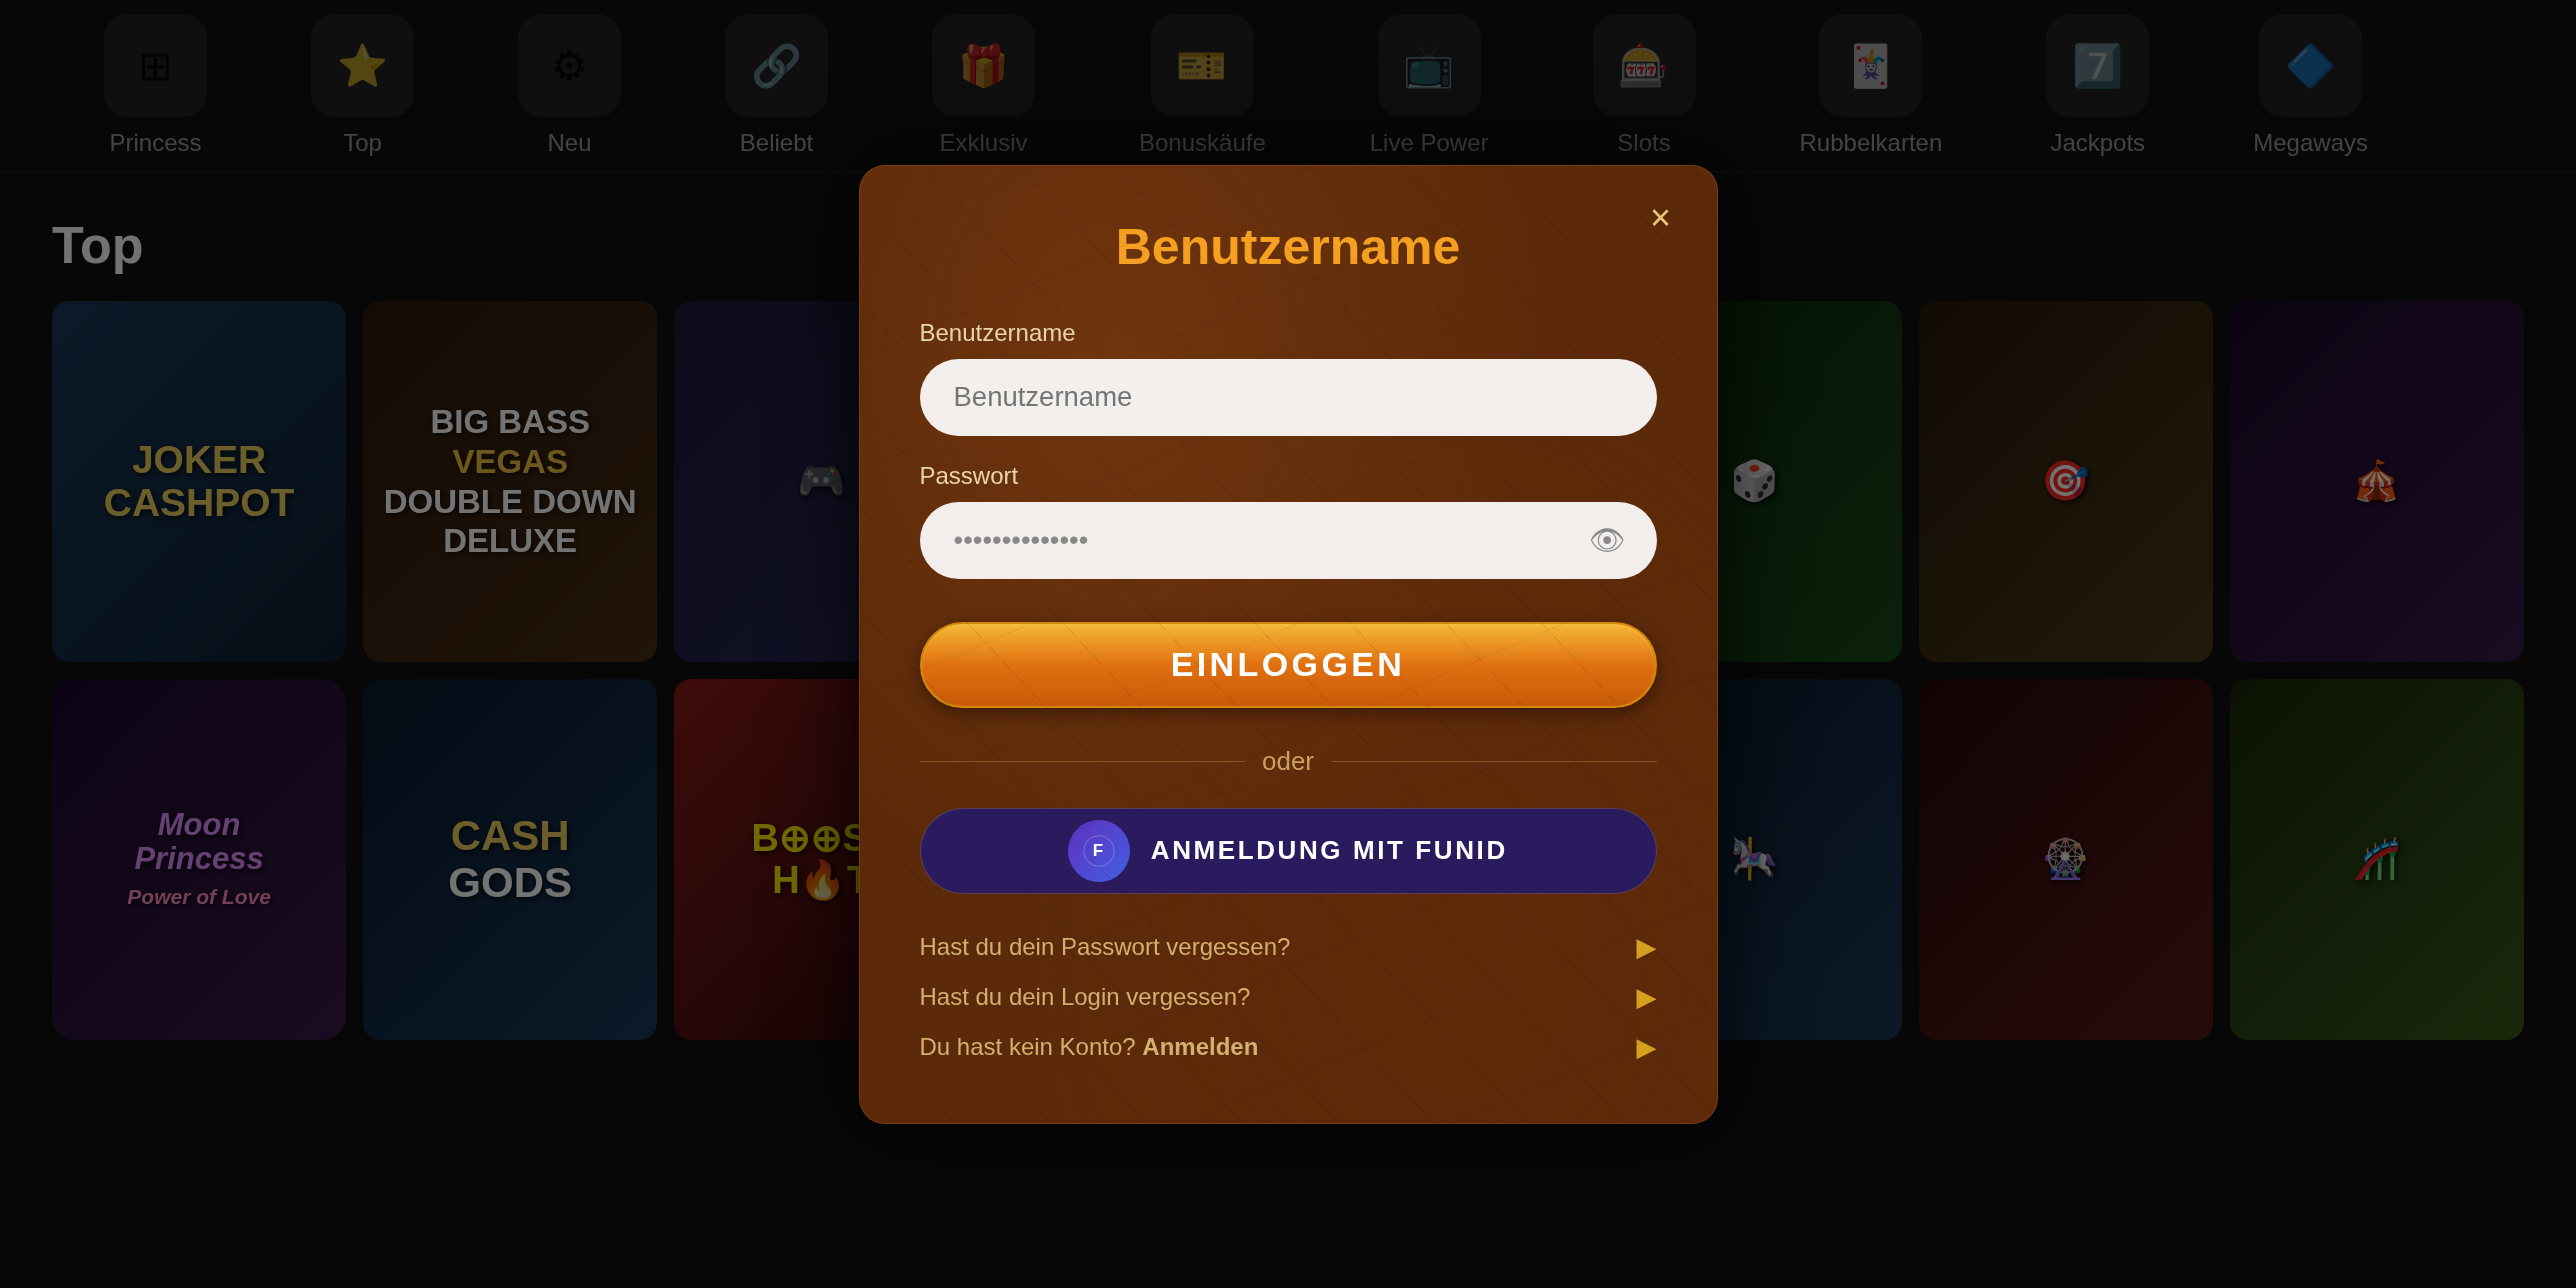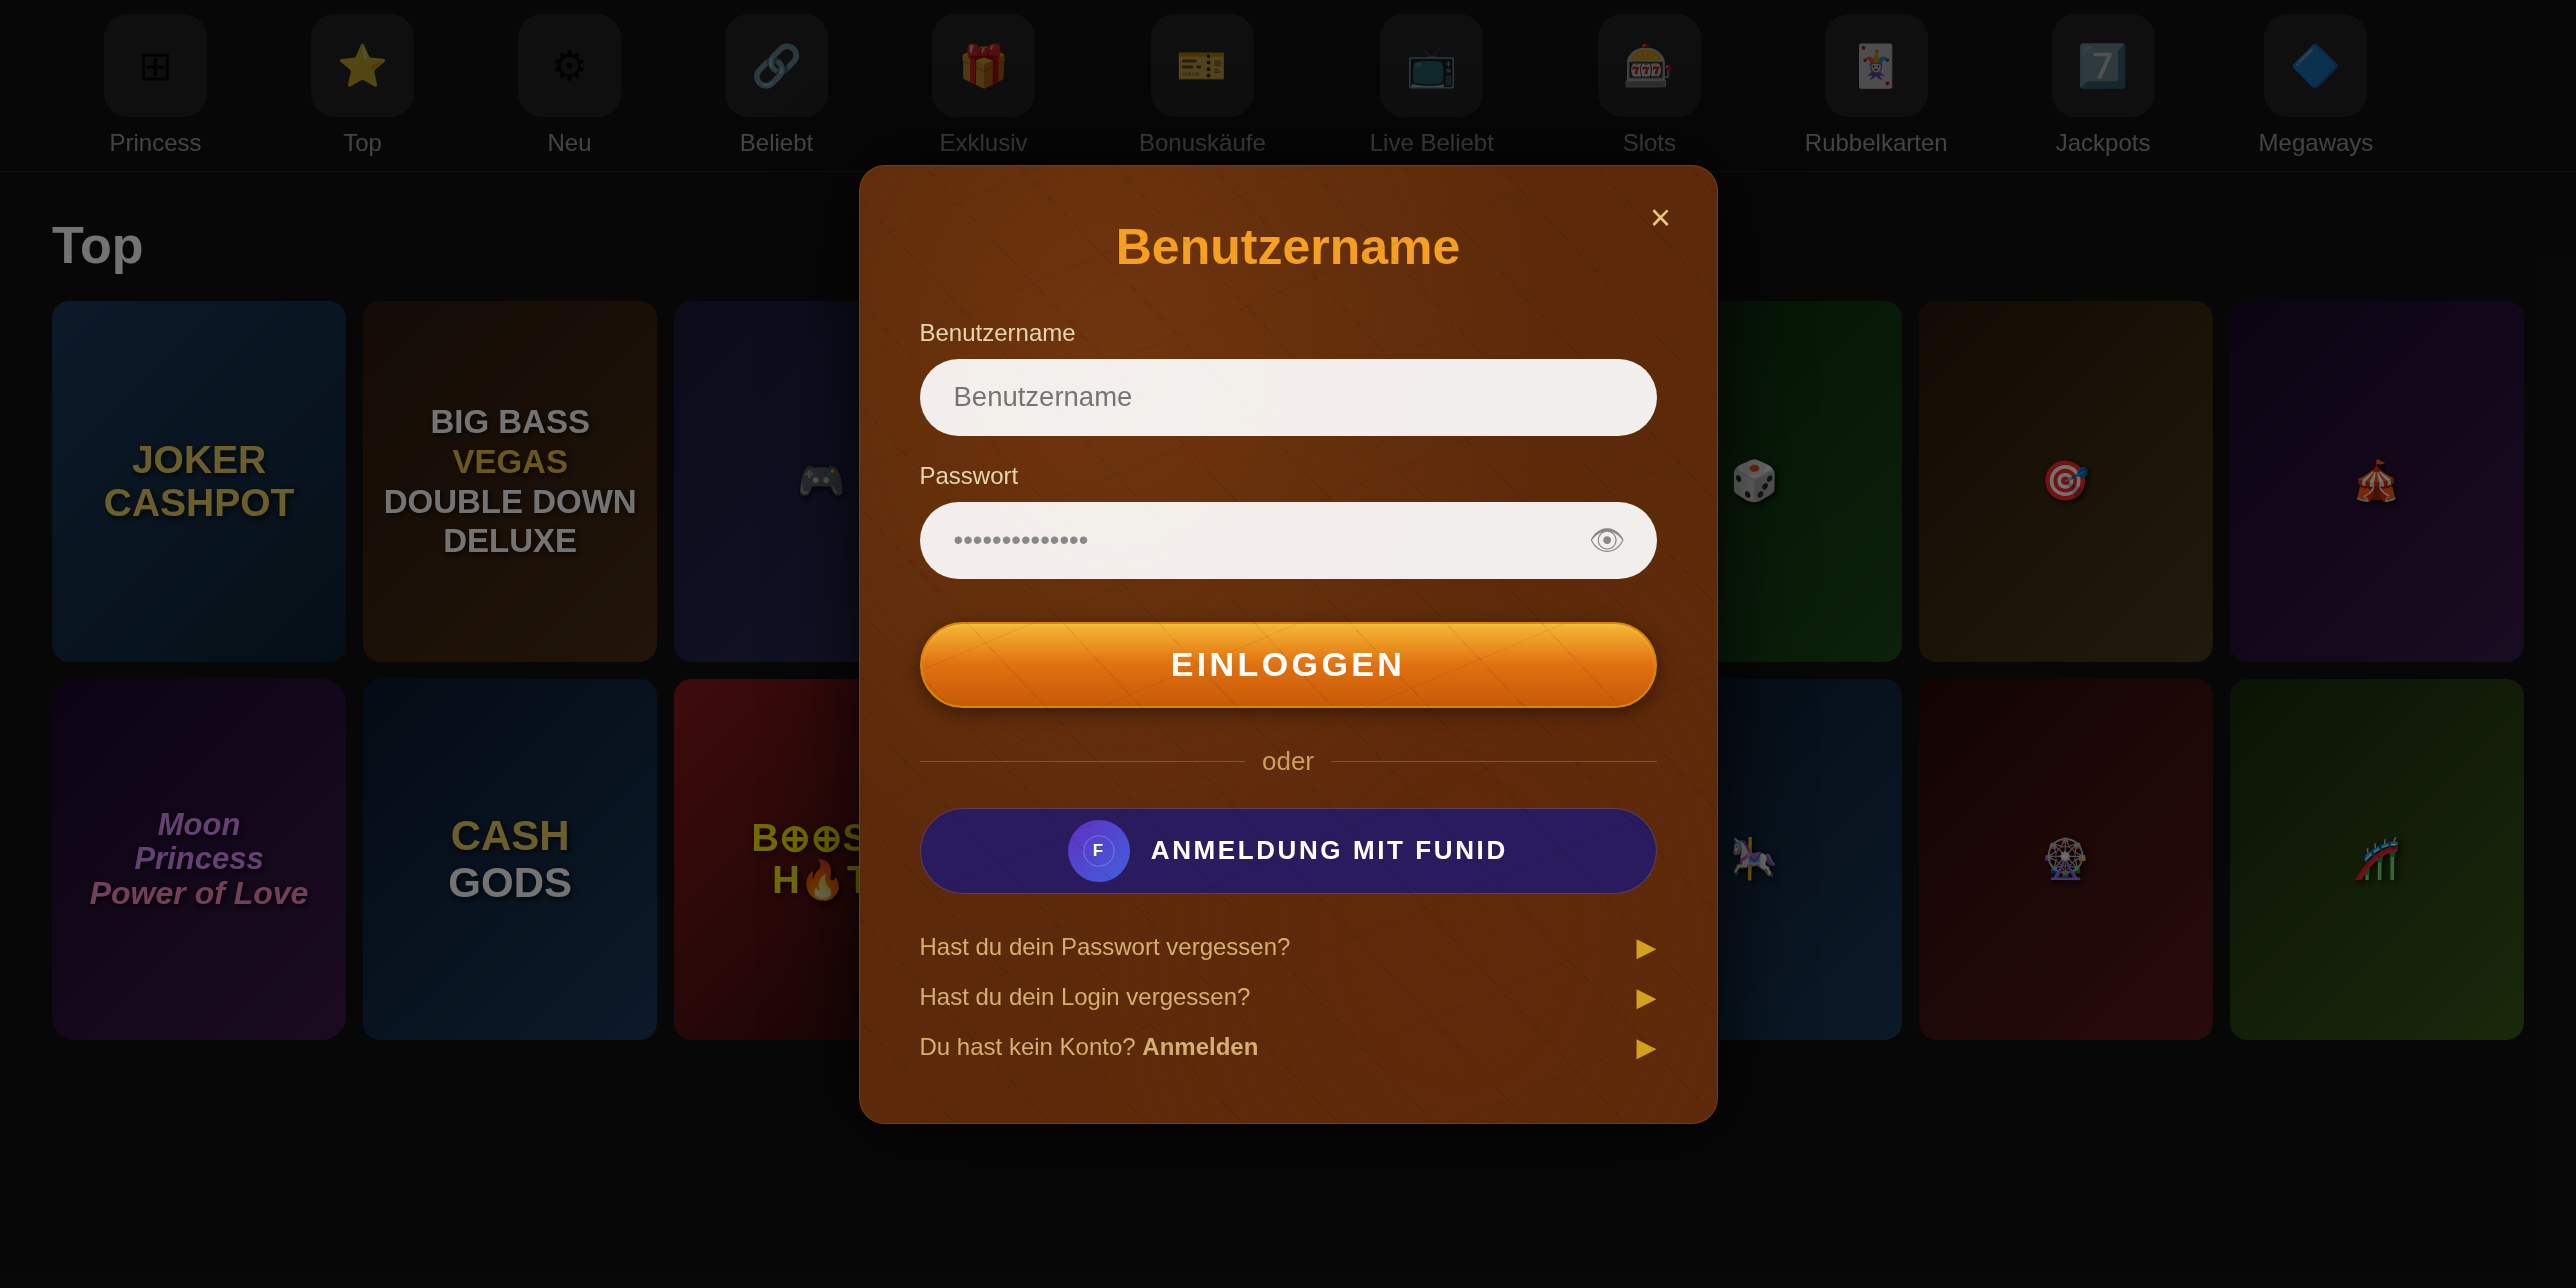--- a/index.html
+++ b/index.html
@@ -368,7 +368,7 @@
     </div>
     <div class="nav-category">
       <div class="nav-category-icon">📺</div>
-      <span class="nav-category-label">Live Beliebt</span>
+      <span class="nav-category-label">Live Power</span>
     </div>
     <div class="nav-category">
       <div class="nav-category-icon">🎰</div>

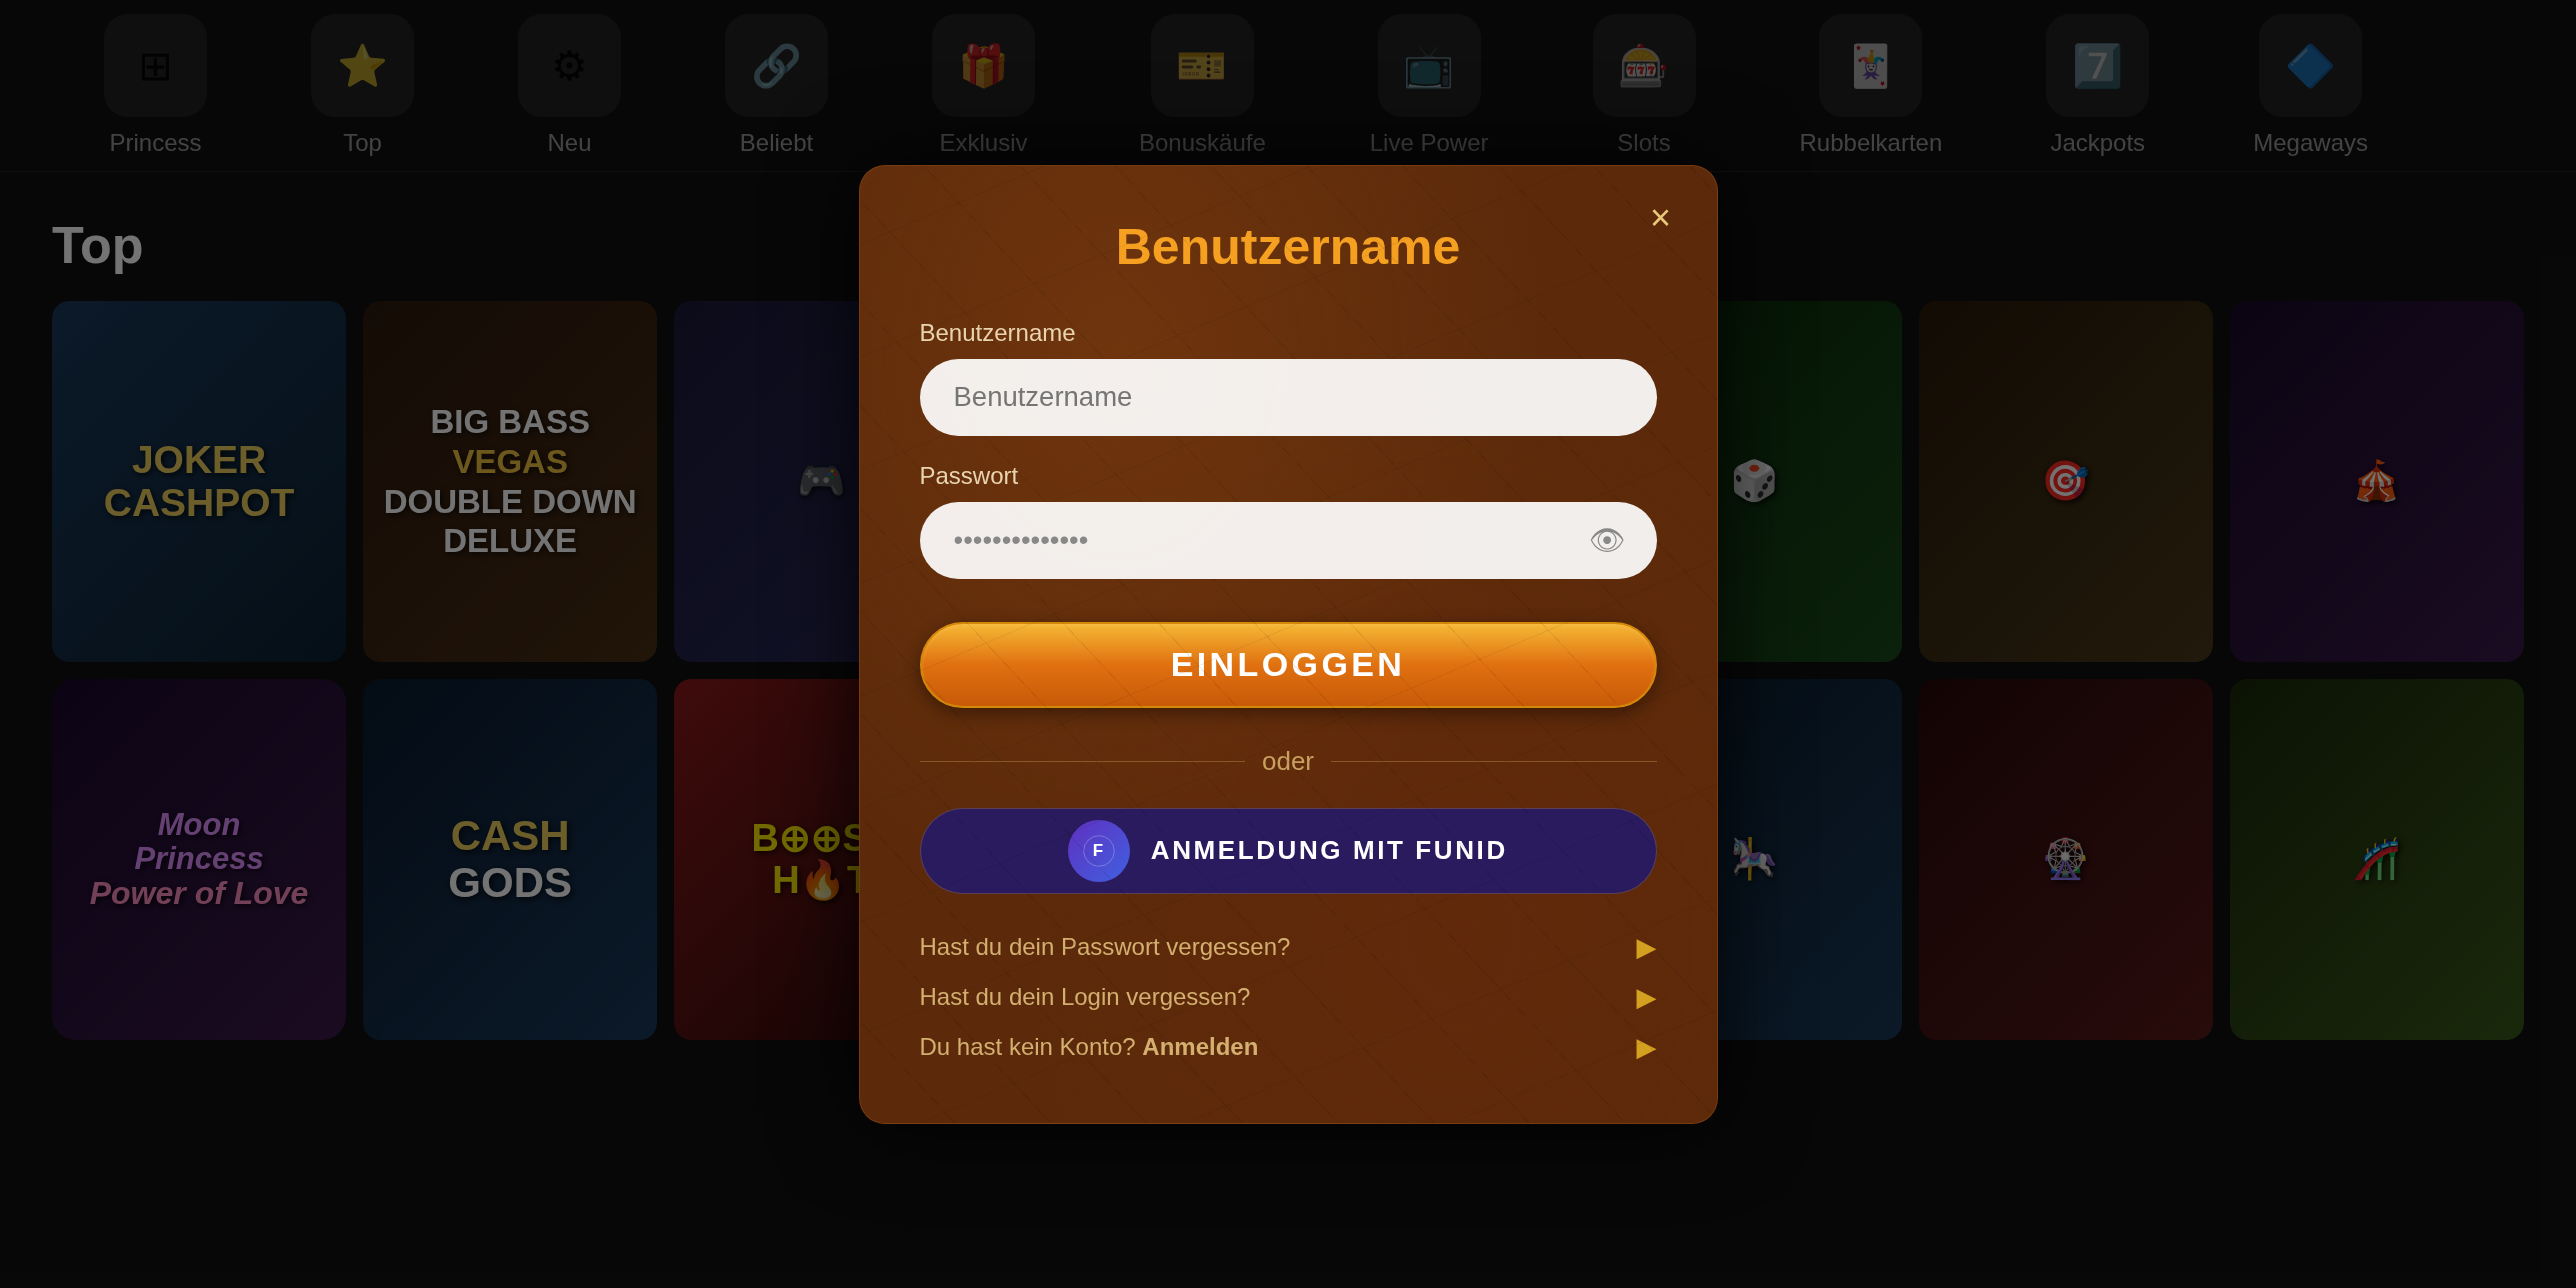--- a/index.html
+++ b/index.html
@@ -445,7 +445,7 @@
 
     <div class="game-card">
       <div class="game-card-inner card-moonprincess">
-        <div class="big-title" style="color:#e090ff; font-size:31px; font-style:italic;">Moon<br>Princess<br><span style="color:#ff90c0; font-size:32px;">Power of Love</span></div>
+        <div class="big-title" style="color:#e090ff; font-size:31px; font-style:italic;">Moon<br>Princess<br><span style="color:#ff90c0; font-size:21px;">Power of Love</span></div>
       </div>
     </div>
 

